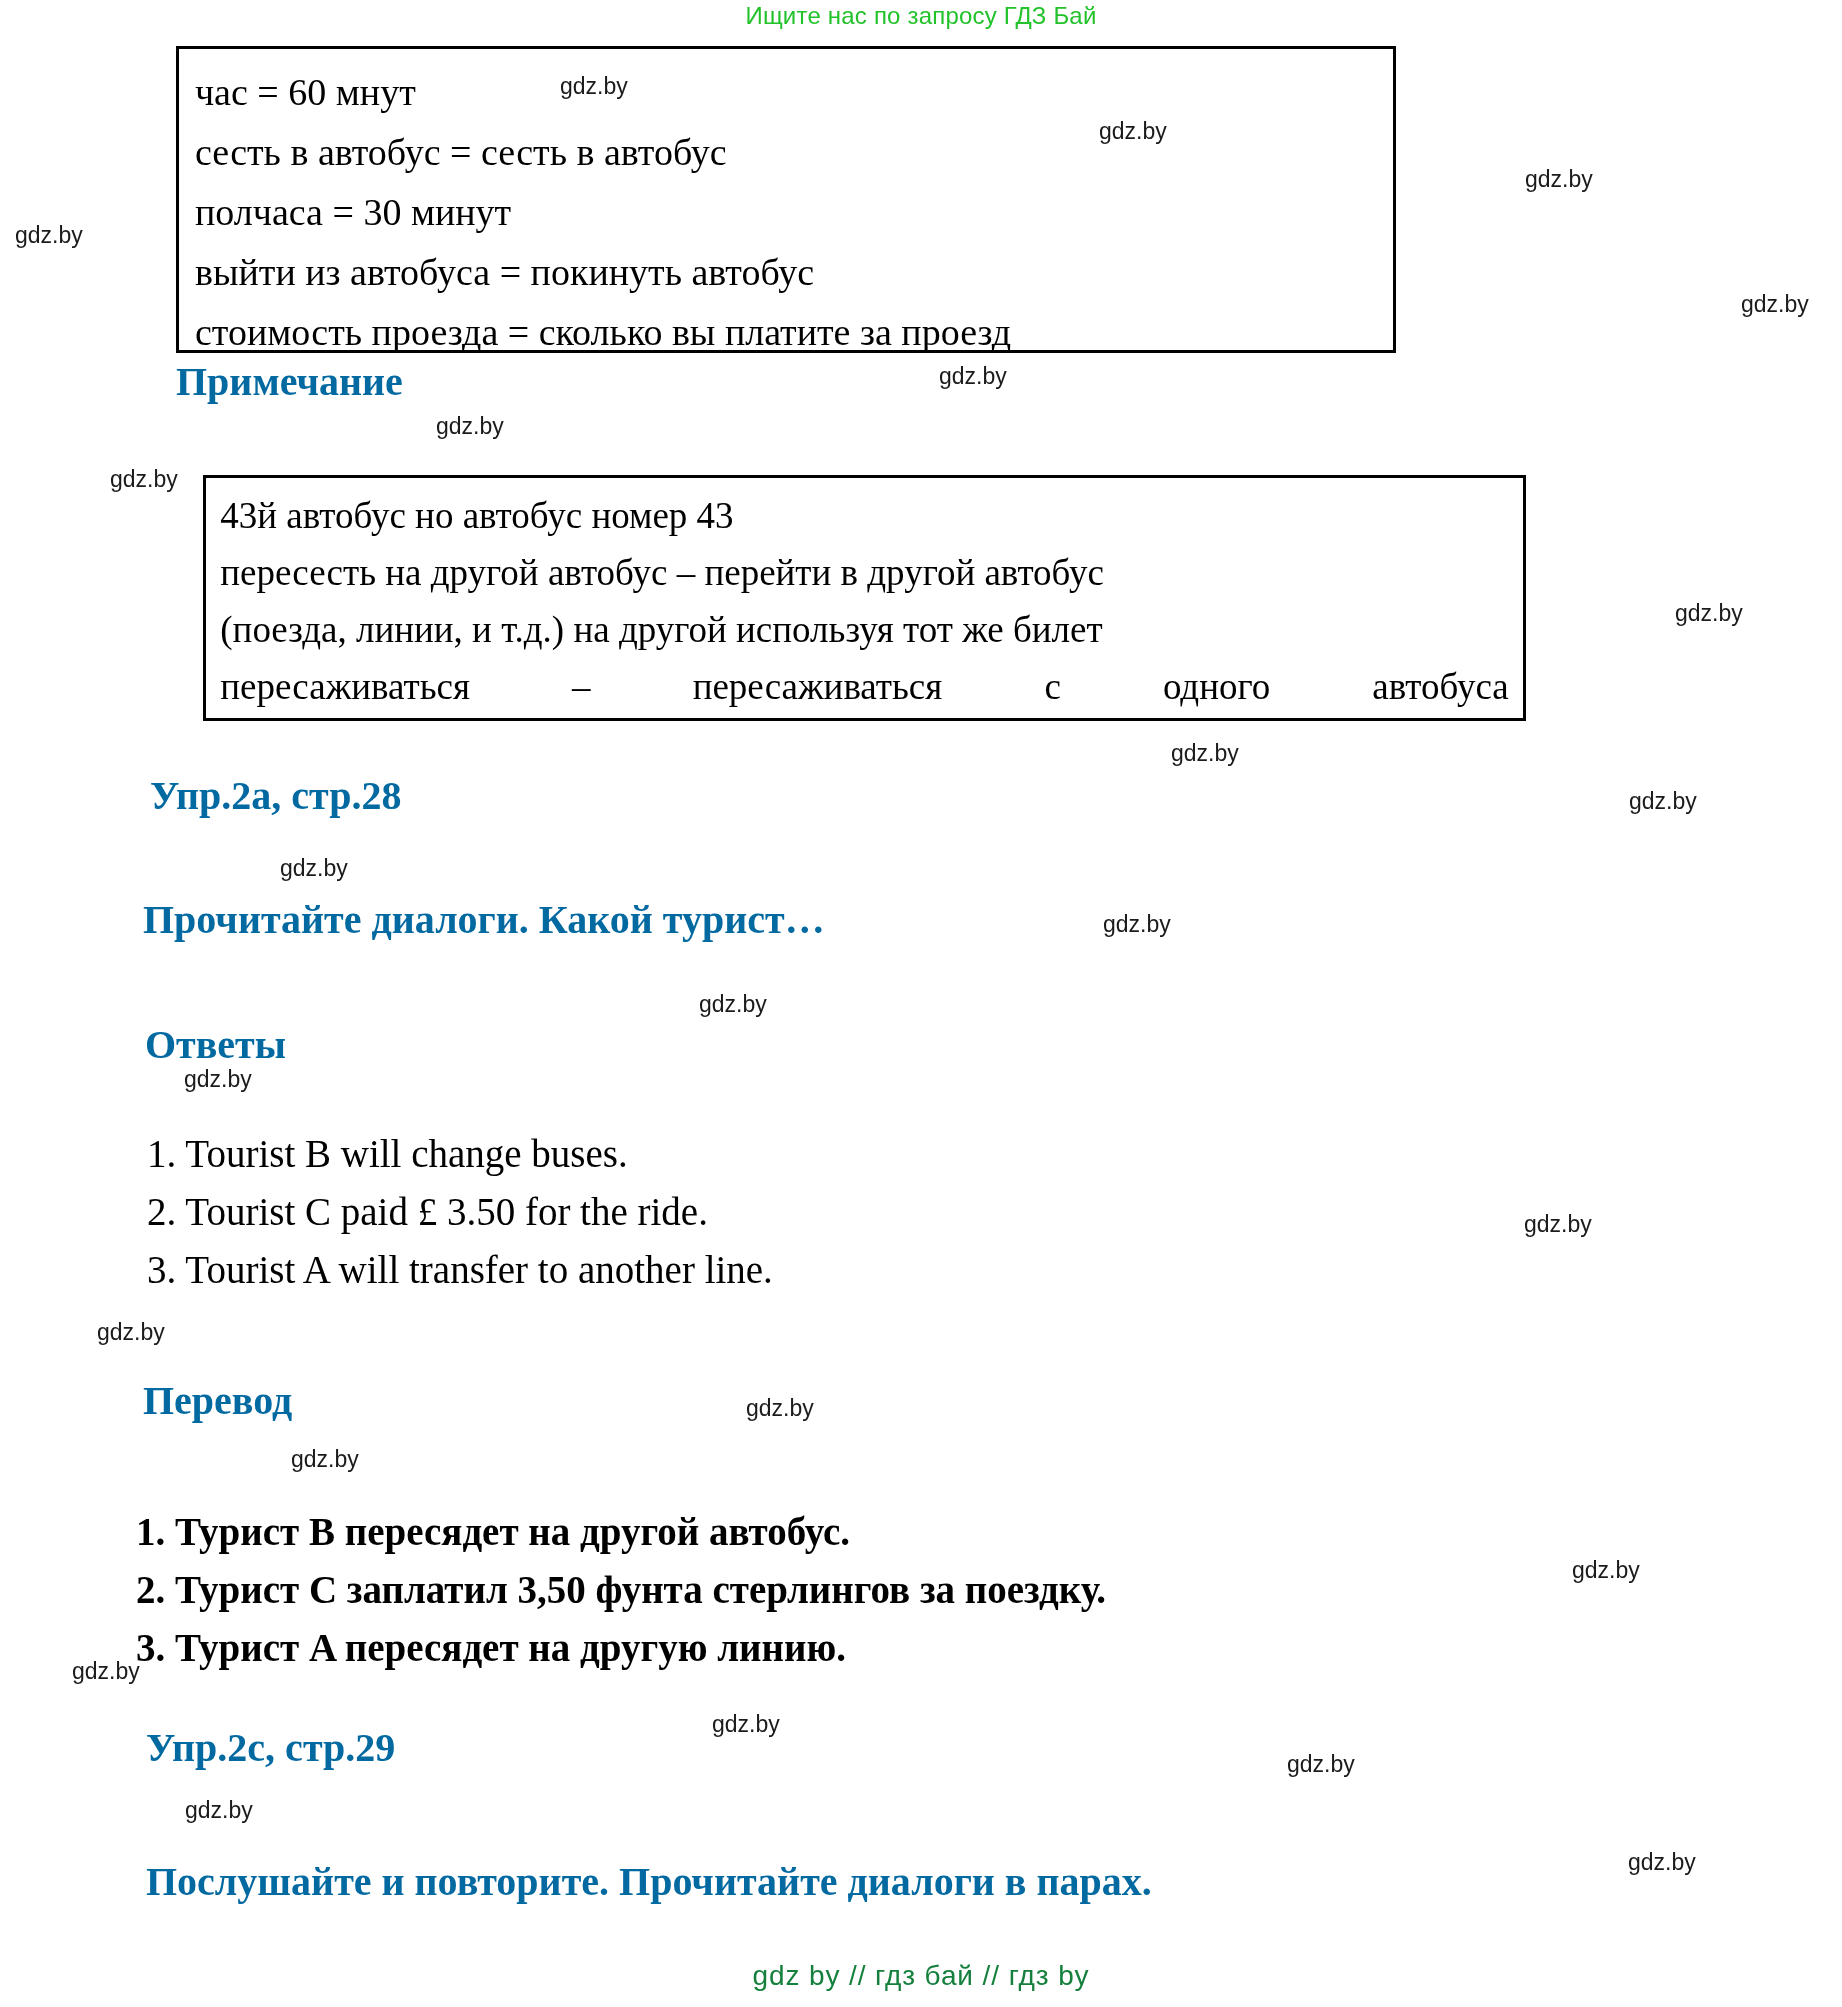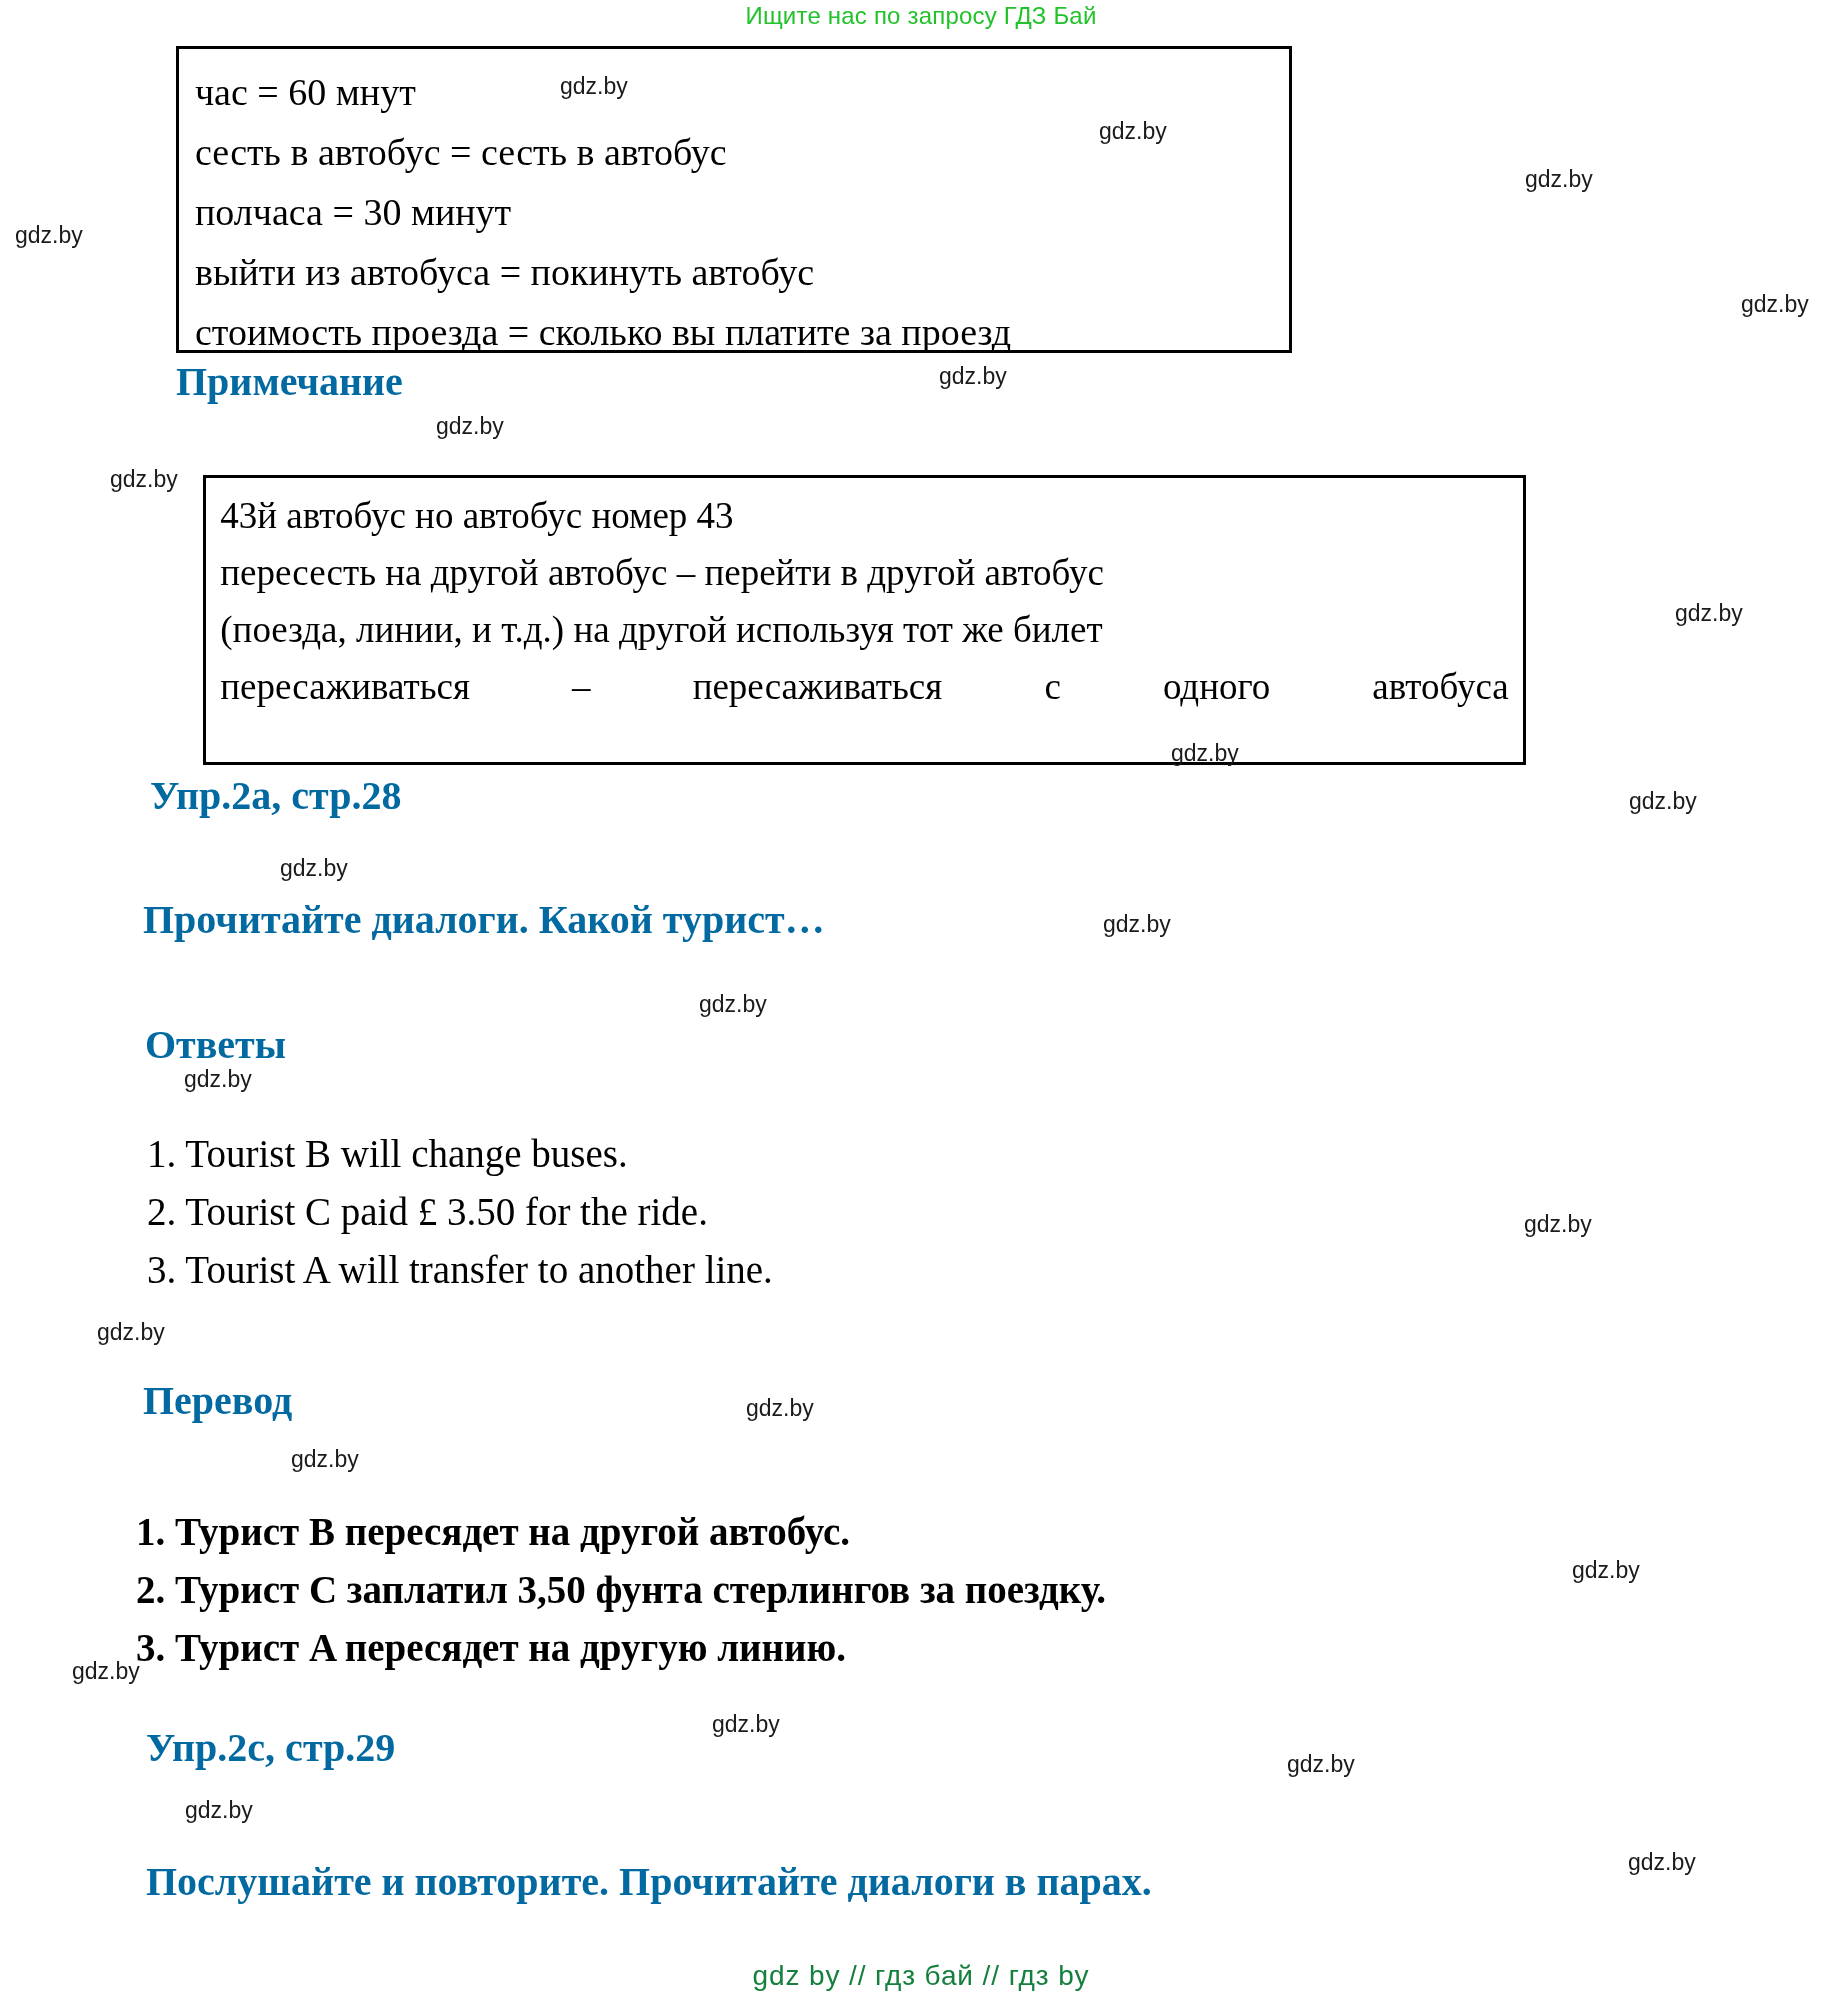--- a/index.html
+++ b/index.html
@@ -44,7 +44,7 @@
   .vocab-box.first {
     left: 176px;
     top: 46px;
-    width: 1116px;
+    width: 1220px;
     height: 307px;
     padding: 12.5px 16px 5.4px 16px;
   }

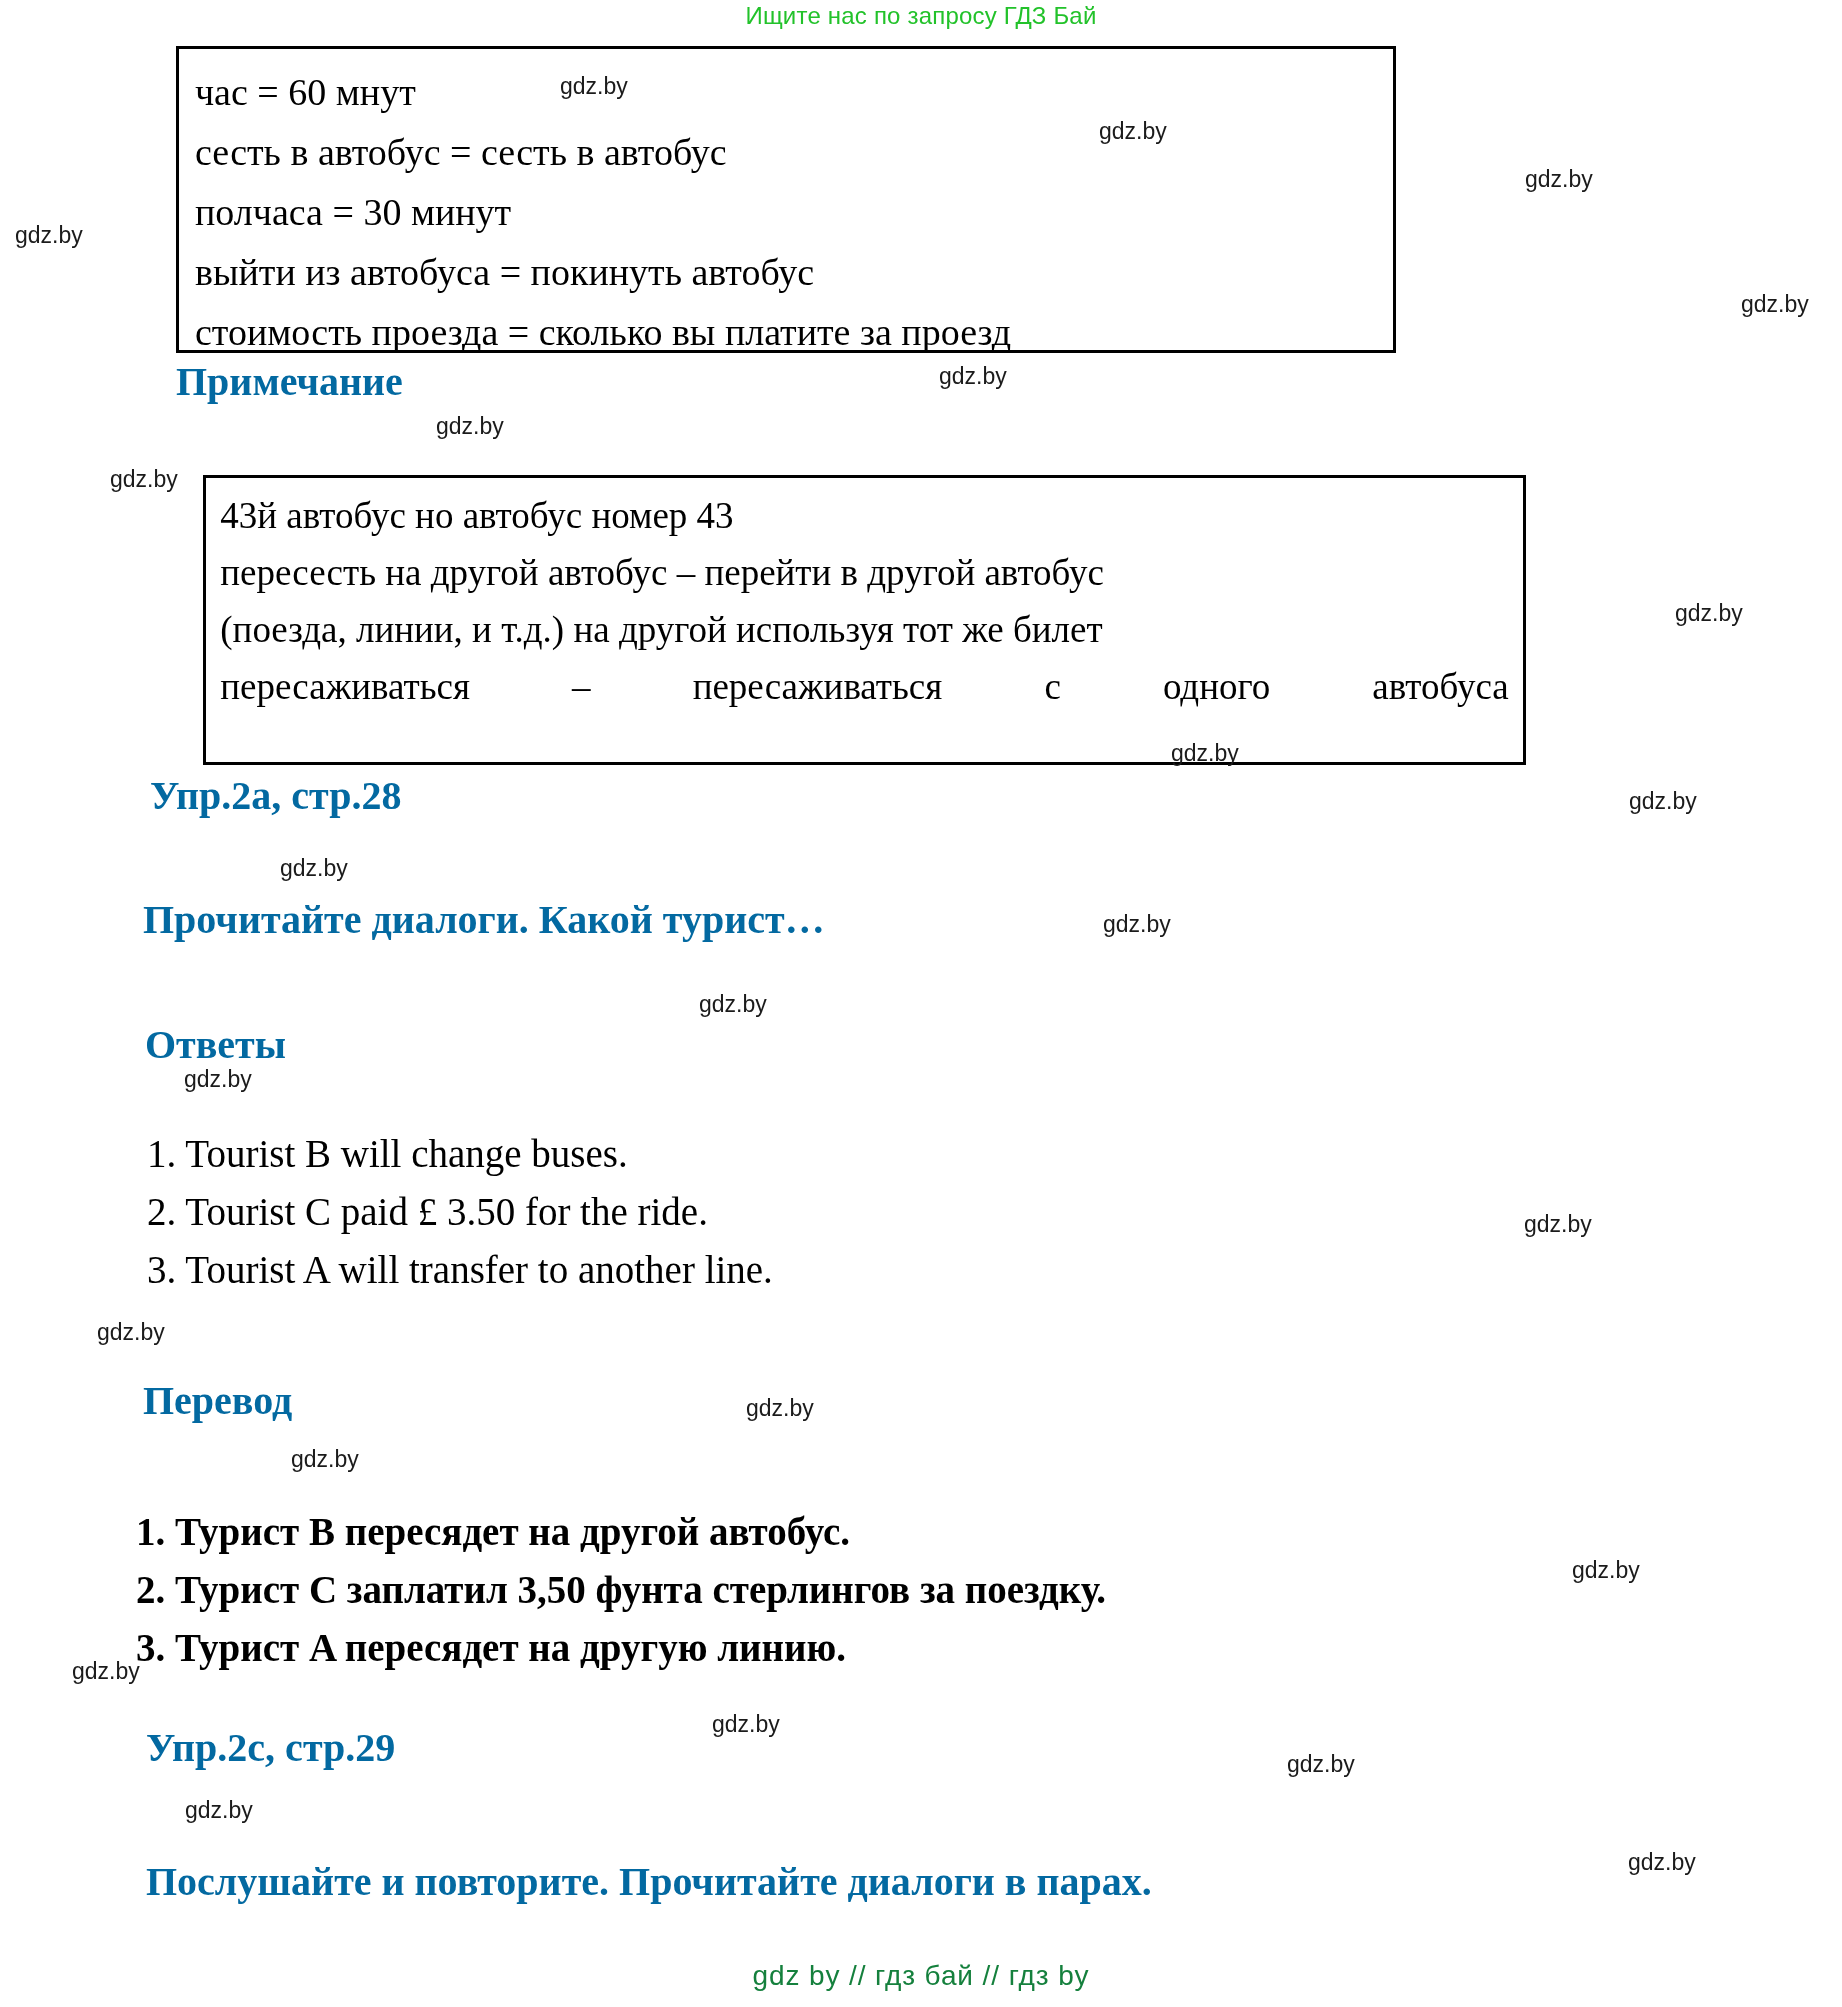--- a/index.html
+++ b/index.html
@@ -52,7 +52,7 @@
     left: 203px;
     top: 475px;
     width: 1323px;
-    height: 290px;
+    height: 246px;
     padding: 9px 14.3px 5.4px 14.3px;
   }
   .vocab-line {

